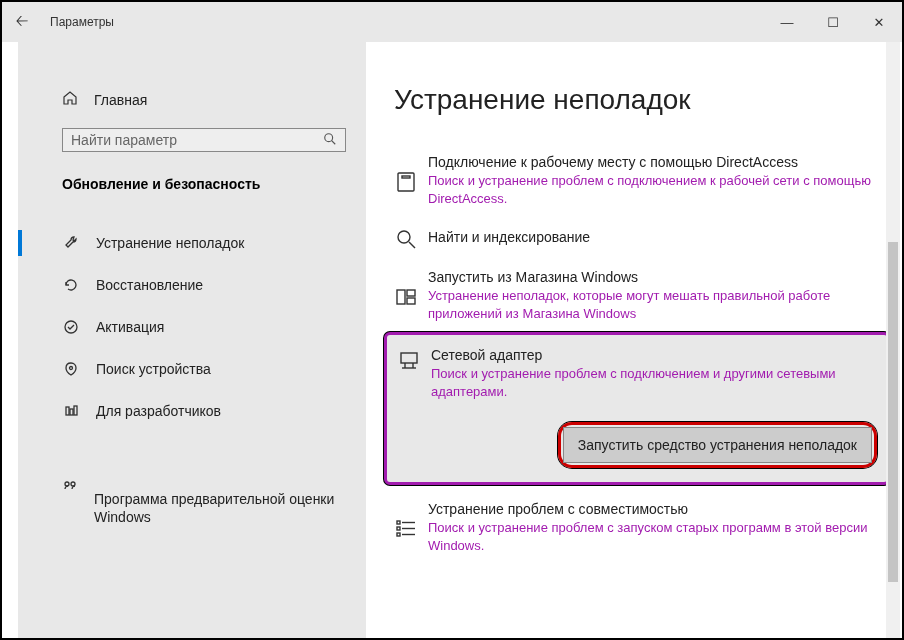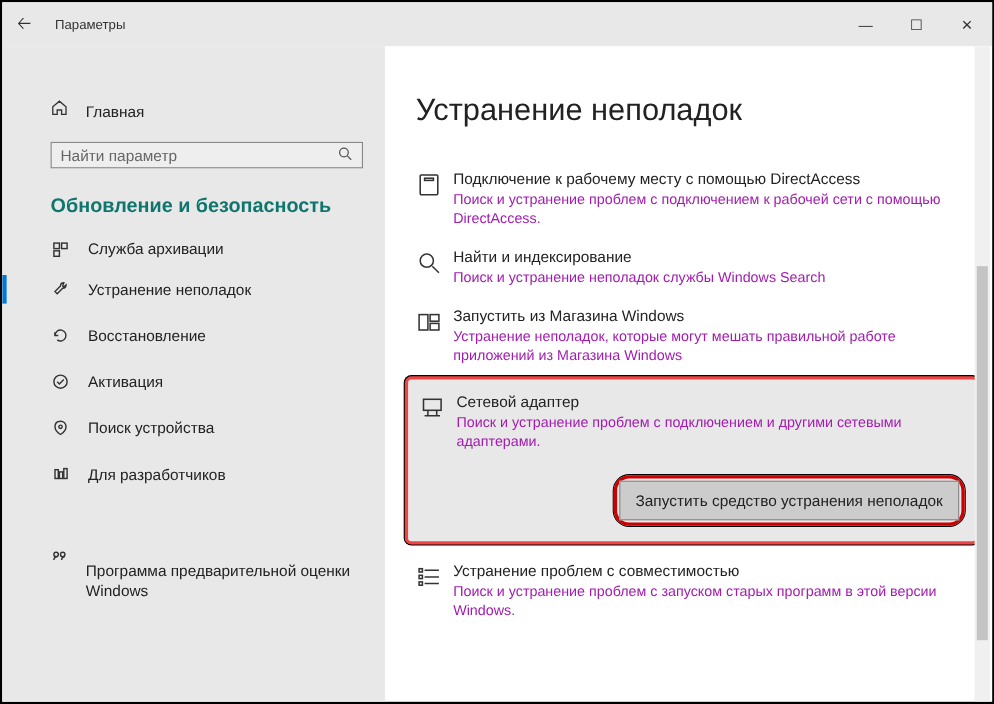--- a/index.html
+++ b/index.html
@@ -9,7 +9,7 @@
     .app-title { font-size: 12px; color: #333; margin-left: 8px; }
     .win-controls { margin-left: auto; display: flex; }
     .win-btn { width: 46px; height: 40px; display: flex; align-items: center; justify-content: center; font-size: 13px; color: #333; cursor: pointer; font-family: "Segoe UI Symbol", sans-serif; }
-    .main { display: flex; height: calc(100% - 40px); }
+    .main { display: flex; height: calc(100% - 40px); padding-left: 16px; }
     .sidebar { width: 348px; background: #e8e8e8; padding: 48px 20px 0 44px; position: relative; }
     .home-row { display: flex; align-items: center; margin-bottom: 18px; cursor: pointer; }
     .home-icon svg { width: 16px; height: 16px; }

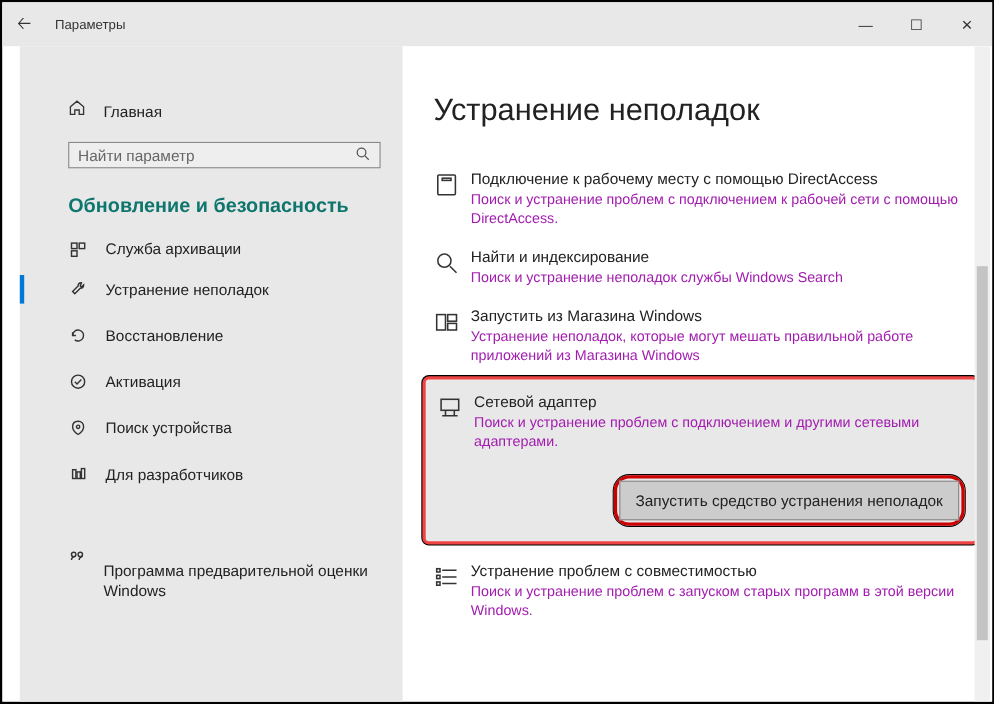--- a/index.html
+++ b/index.html
@@ -28,7 +28,7 @@
     .nav-label { margin-left: 16px; font-size: 14px; color: #222; }
     .content { flex: 1; padding: 42px 22px 0 28px; overflow-y: auto; position: relative; }
     .page-title { font-size: 28px; font-weight: 400; color: #222; margin-bottom: 30px; }
-    .t-item { display: flex; padding: 8px 0 10px 0; }
+    .t-item { display: flex; padding: 8px 0 10px 0; align-items: center; }
     .t-item.selected { background: #e8e8e8; margin: 0 -10px; padding: 12px 10px 14px 10px; flex-direction: column; border: 3px solid #ef4444; border-radius: 6px; box-shadow: 0 0 0 1px #000; }
     .t-item.selected .t-row { display: flex; }
     .t-icon { width: 34px; flex-shrink: 0; display: flex; justify-content: flex-start; padding-top: 2px; }

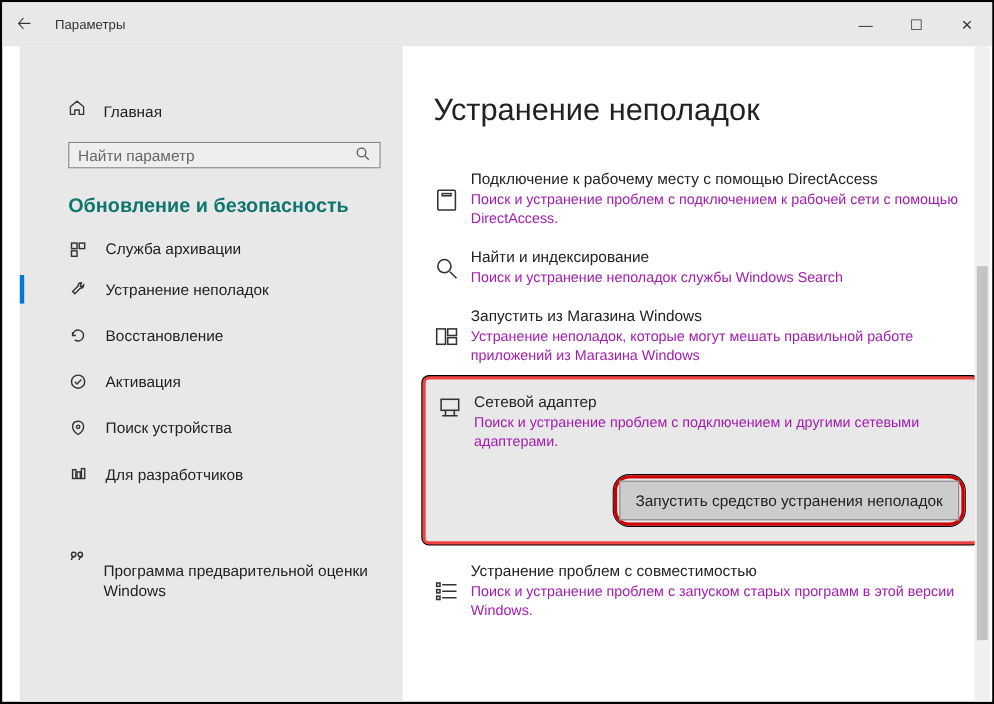--- a/index.html
+++ b/index.html
@@ -18,7 +18,7 @@
     .search-box input { flex: 1; border: none; background: transparent; outline: none; font-size: 14px; color: #666; }
     .search-box input::placeholder { color: #666; }
     .search-icon { color: #555; font-size: 14px; }
-    .section-title { font-weight: 600; font-size: 18px; color: #0f766e; margin-bottom: 20px; }
+    .section-title { font-weight: 600; font-size: 14px; color: #000000; margin-bottom: 30px; }
     .nav-list { list-style: none; margin-left: -44px; }
     .nav-item { display: flex; align-items: center; height: 42px; padding-left: 44px; cursor: pointer; position: relative; }
     .nav-item.cut { height: 24px; align-items: flex-start; overflow: hidden; }

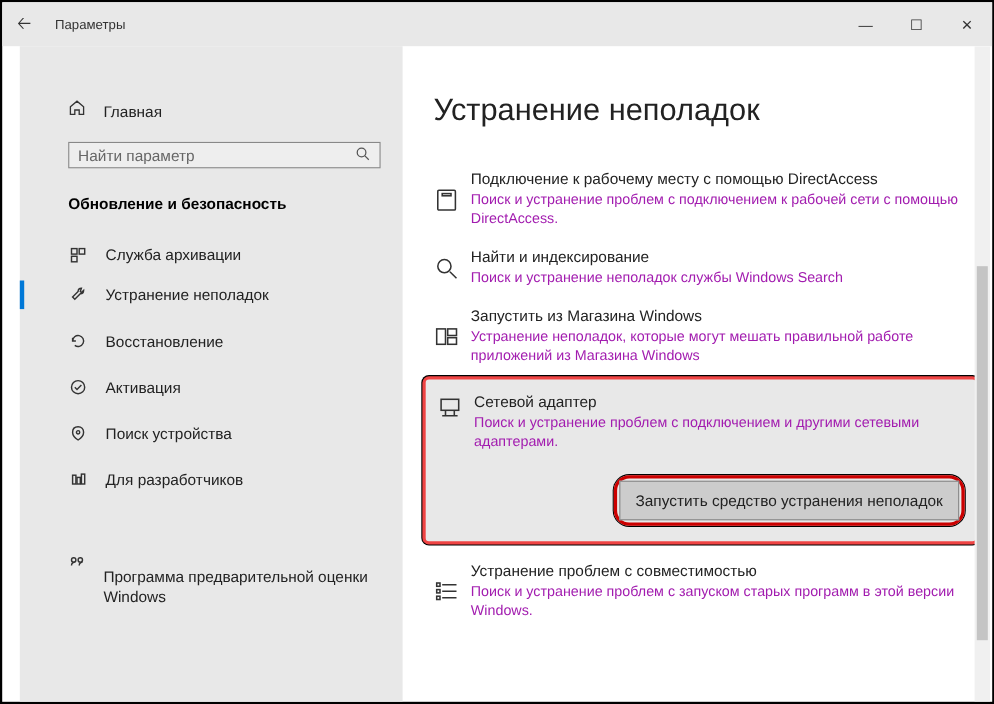--- a/index.html
+++ b/index.html
@@ -78,16 +78,6 @@
     <div class="section-title">Обновление и безопасность</div>
 
     <ul class="nav-list">
-      <li class="nav-item cut">
-        <span class="nav-icon">
-          <svg viewBox="0 0 16 16">
-              <rect x="2" y="2" width="5" height="5"></rect>
-              <rect x="9" y="2" width="5" height="5"></rect>
-              <rect x="2" y="9" width="5" height="5"></rect>
-            </svg>
-        </span>
-        <span class="nav-label">Служба архивации</span>
-      </li>
       <li class="nav-item active">
         <span class="nav-icon">
           <svg viewBox="0 0 16 16">

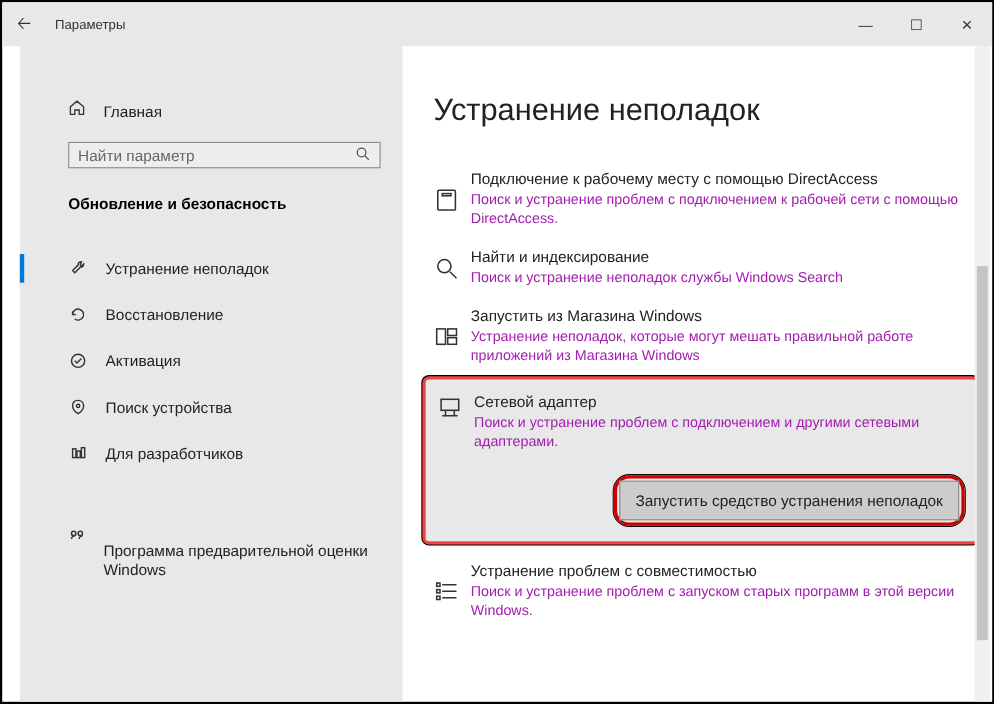--- a/index.html
+++ b/index.html
@@ -161,7 +161,6 @@
       </div>
       <div class="t-text">
         <div class="t-title">Найти и индексирование</div>
-        <div class="t-desc">Поиск и устранение неполадок службы Windows Search</div>
       </div>
     </div>
 

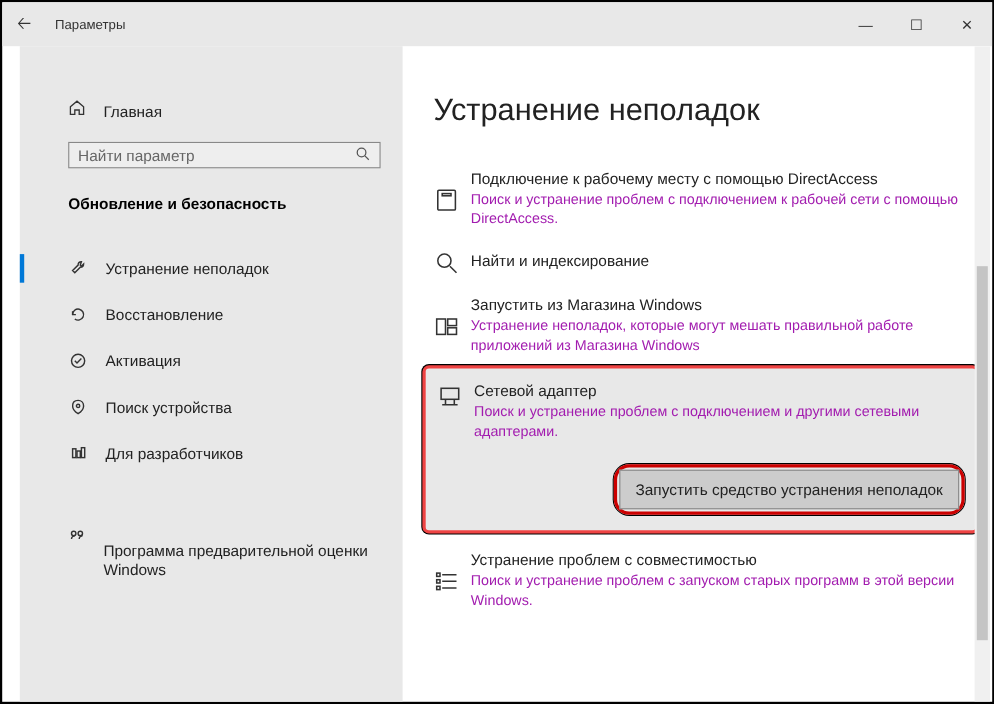--- a/index.html
+++ b/index.html
@@ -29,7 +29,7 @@
     .content { flex: 1; padding: 42px 22px 0 28px; overflow-y: auto; position: relative; }
     .page-title { font-size: 28px; font-weight: 400; color: #222; margin-bottom: 30px; }
     .t-item { display: flex; padding: 8px 0 10px 0; align-items: center; }
-    .t-item.selected { background: #e8e8e8; margin: 0 -10px; padding: 12px 10px 14px 10px; flex-direction: column; border: 3px solid #ef4444; border-radius: 6px; box-shadow: 0 0 0 1px #000; }
+    .t-item.selected { background: #e8e8e8; margin: 0 -10px; padding: 12px 10px 14px 10px; flex-direction: column; border: 3px solid #a21caf; border-radius: 6px; box-shadow: 0 0 0 1px #000; }
     .t-item.selected .t-row { display: flex; }
     .t-icon { width: 34px; flex-shrink: 0; display: flex; justify-content: flex-start; padding-top: 2px; }
     .t-icon svg { width: 24px; height: 24px; stroke: #333; fill: none; stroke-width: 1.4; }

